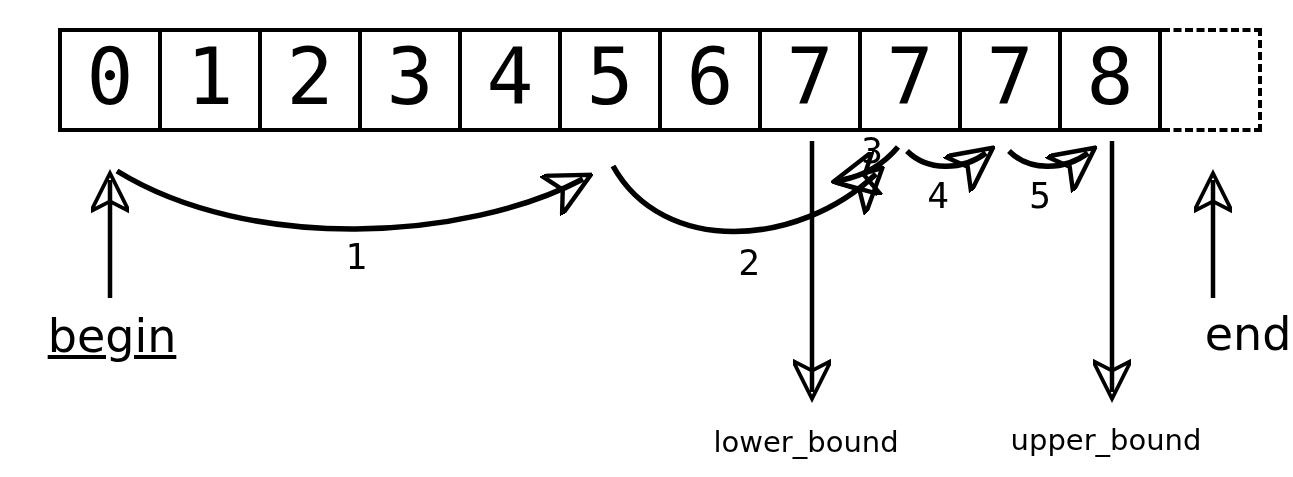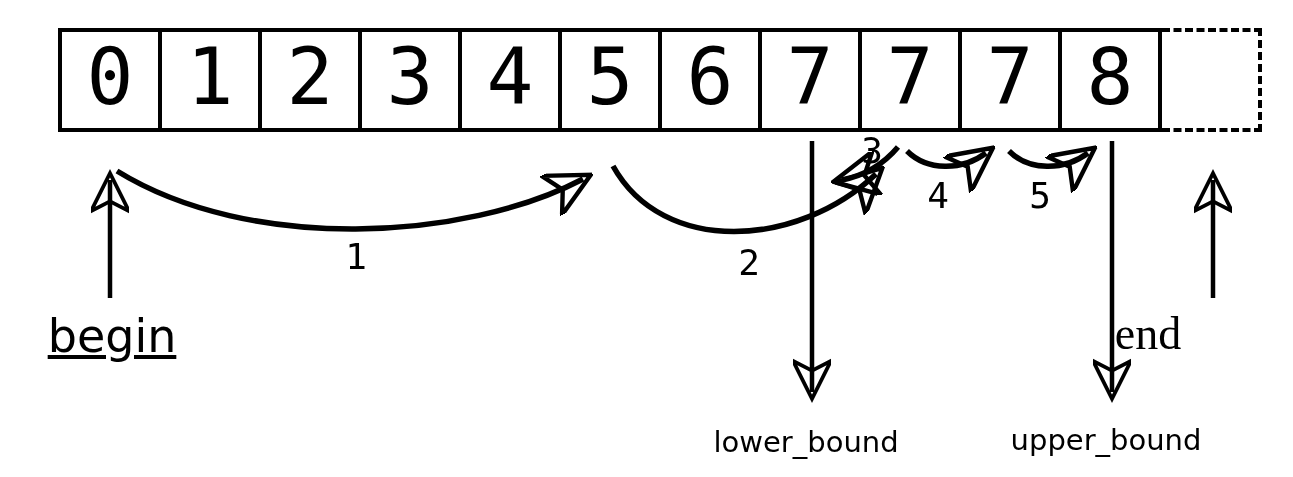--- a/index.html
+++ b/index.html
@@ -87,7 +87,7 @@
   .lbl-step-4 { left: 938px; top: 196px; }
   .lbl-step-5 { left: 1040px; top: 196px; }
   .lbl-begin  { left: 112px;  top: 336px; text-decoration: underline; }
-  .lbl-end    { left: 1148px; top: 334px; font-family: Liberation Serif, serif; }
+  .lbl-end    { left: 1248px; top: 334px; }
   .lbl-lower  { left: 806px;  top: 442px; }
   .lbl-upper  { left: 1106px; top: 440px; }
   path { fill: none; stroke: #000; }

